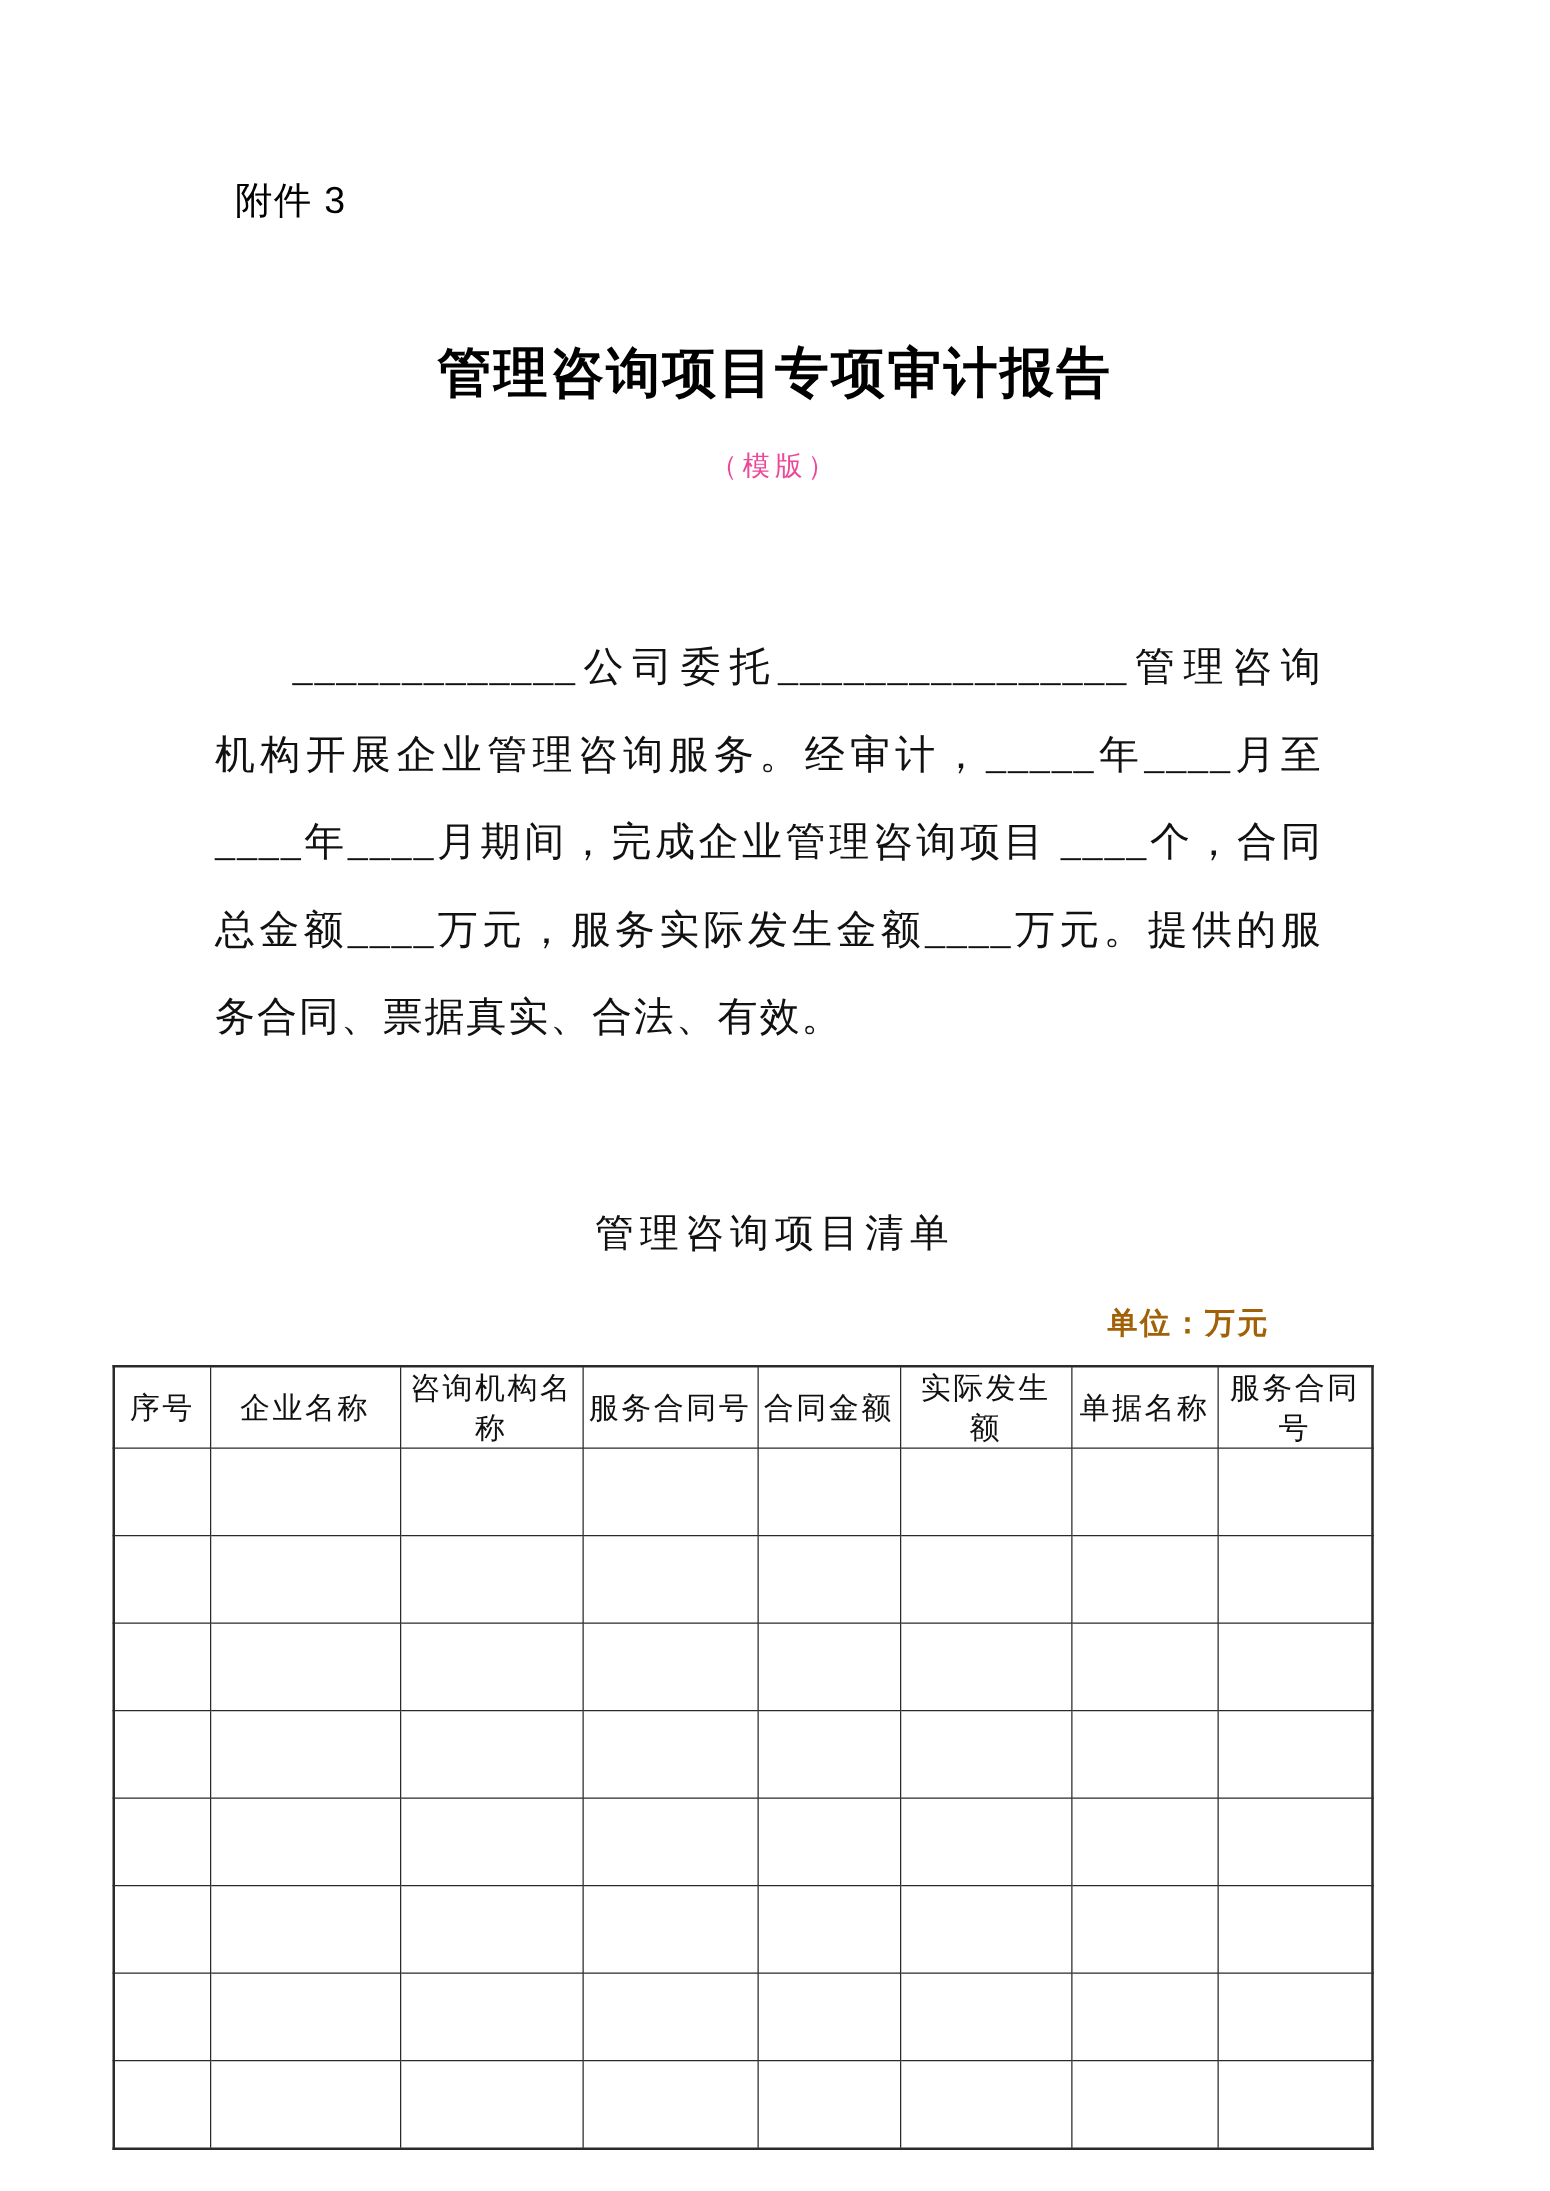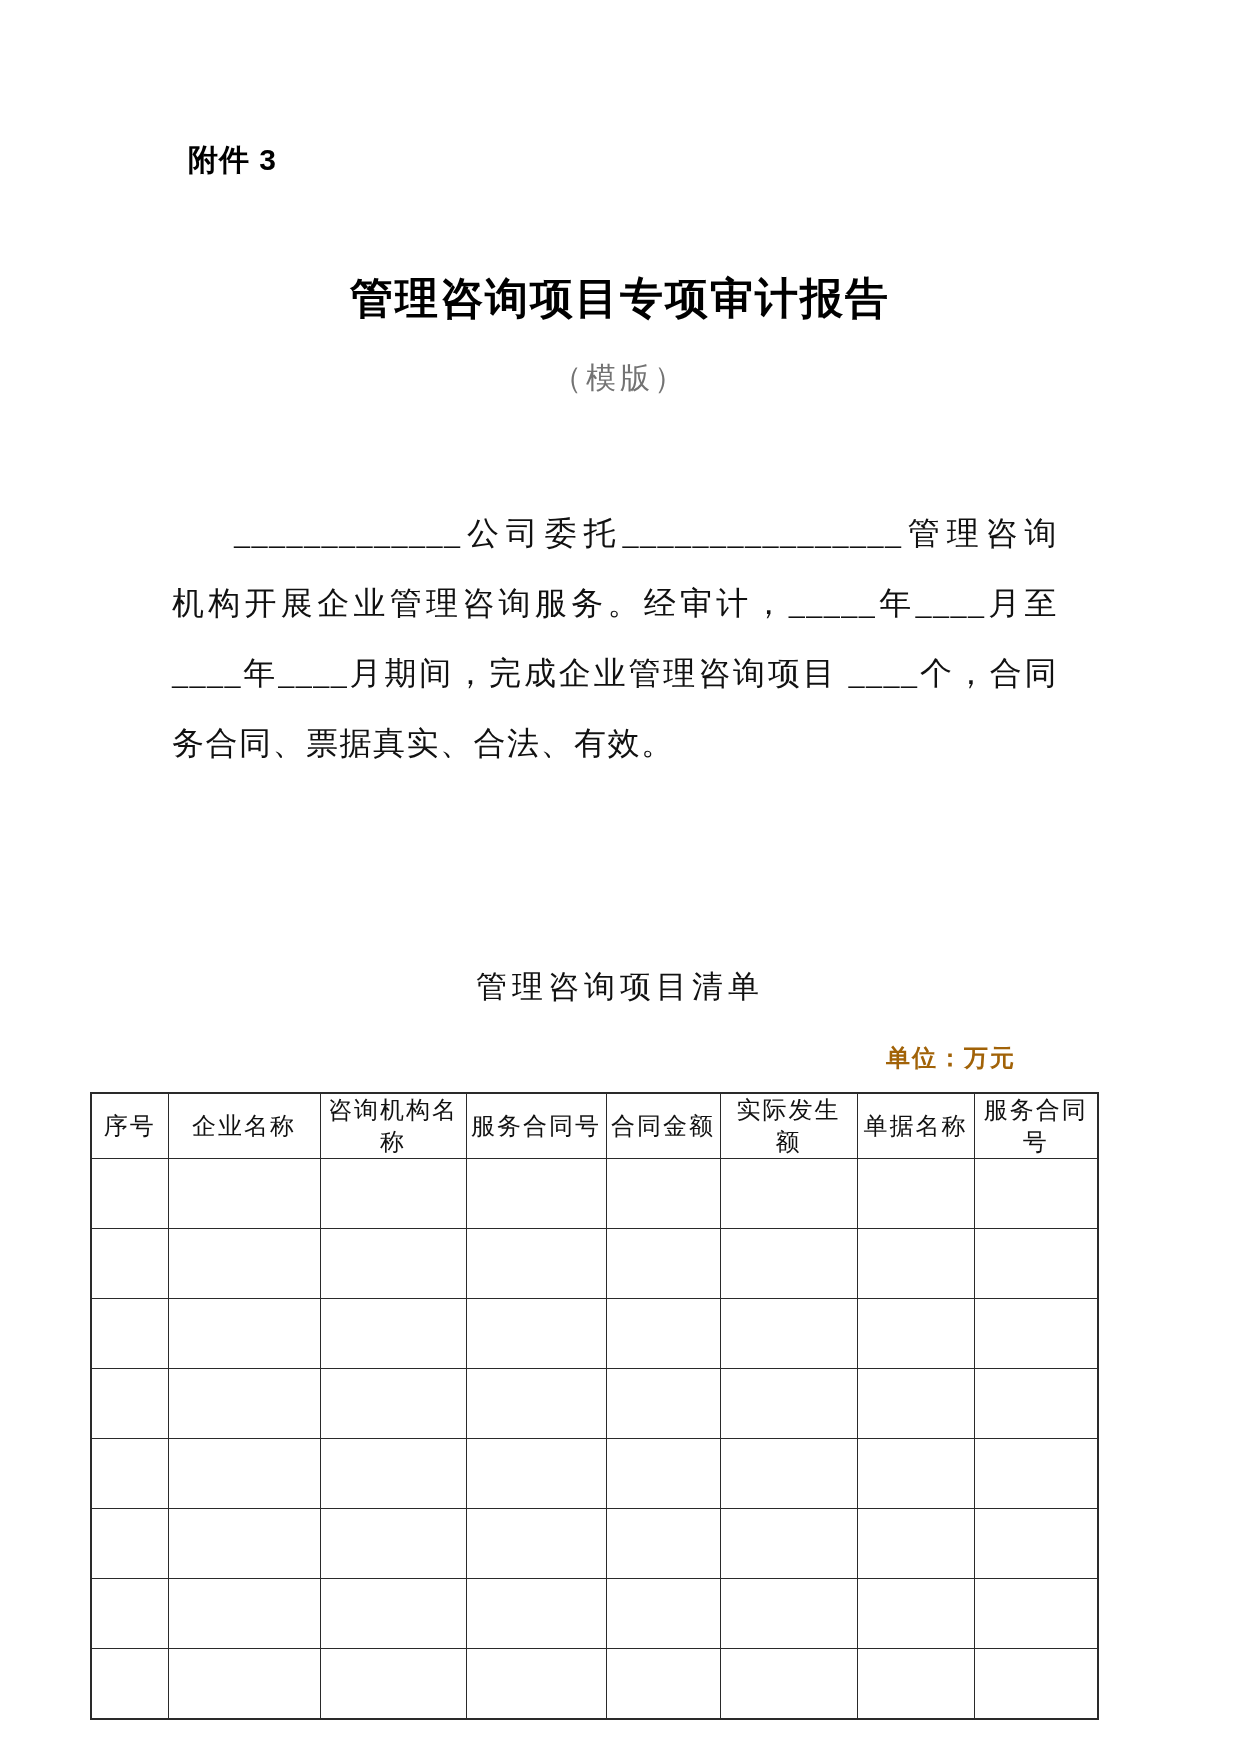--- a/index.html
+++ b/index.html
@@ -19,7 +19,7 @@
     left: 188px;
     top: 140px;
     font-family: "Liberation Sans", "DejaVu Sans", sans-serif;
-    font-weight: 700;
+    font-weight: 400;
     font-size: 30px;
     letter-spacing: 1px;
     color: #000;

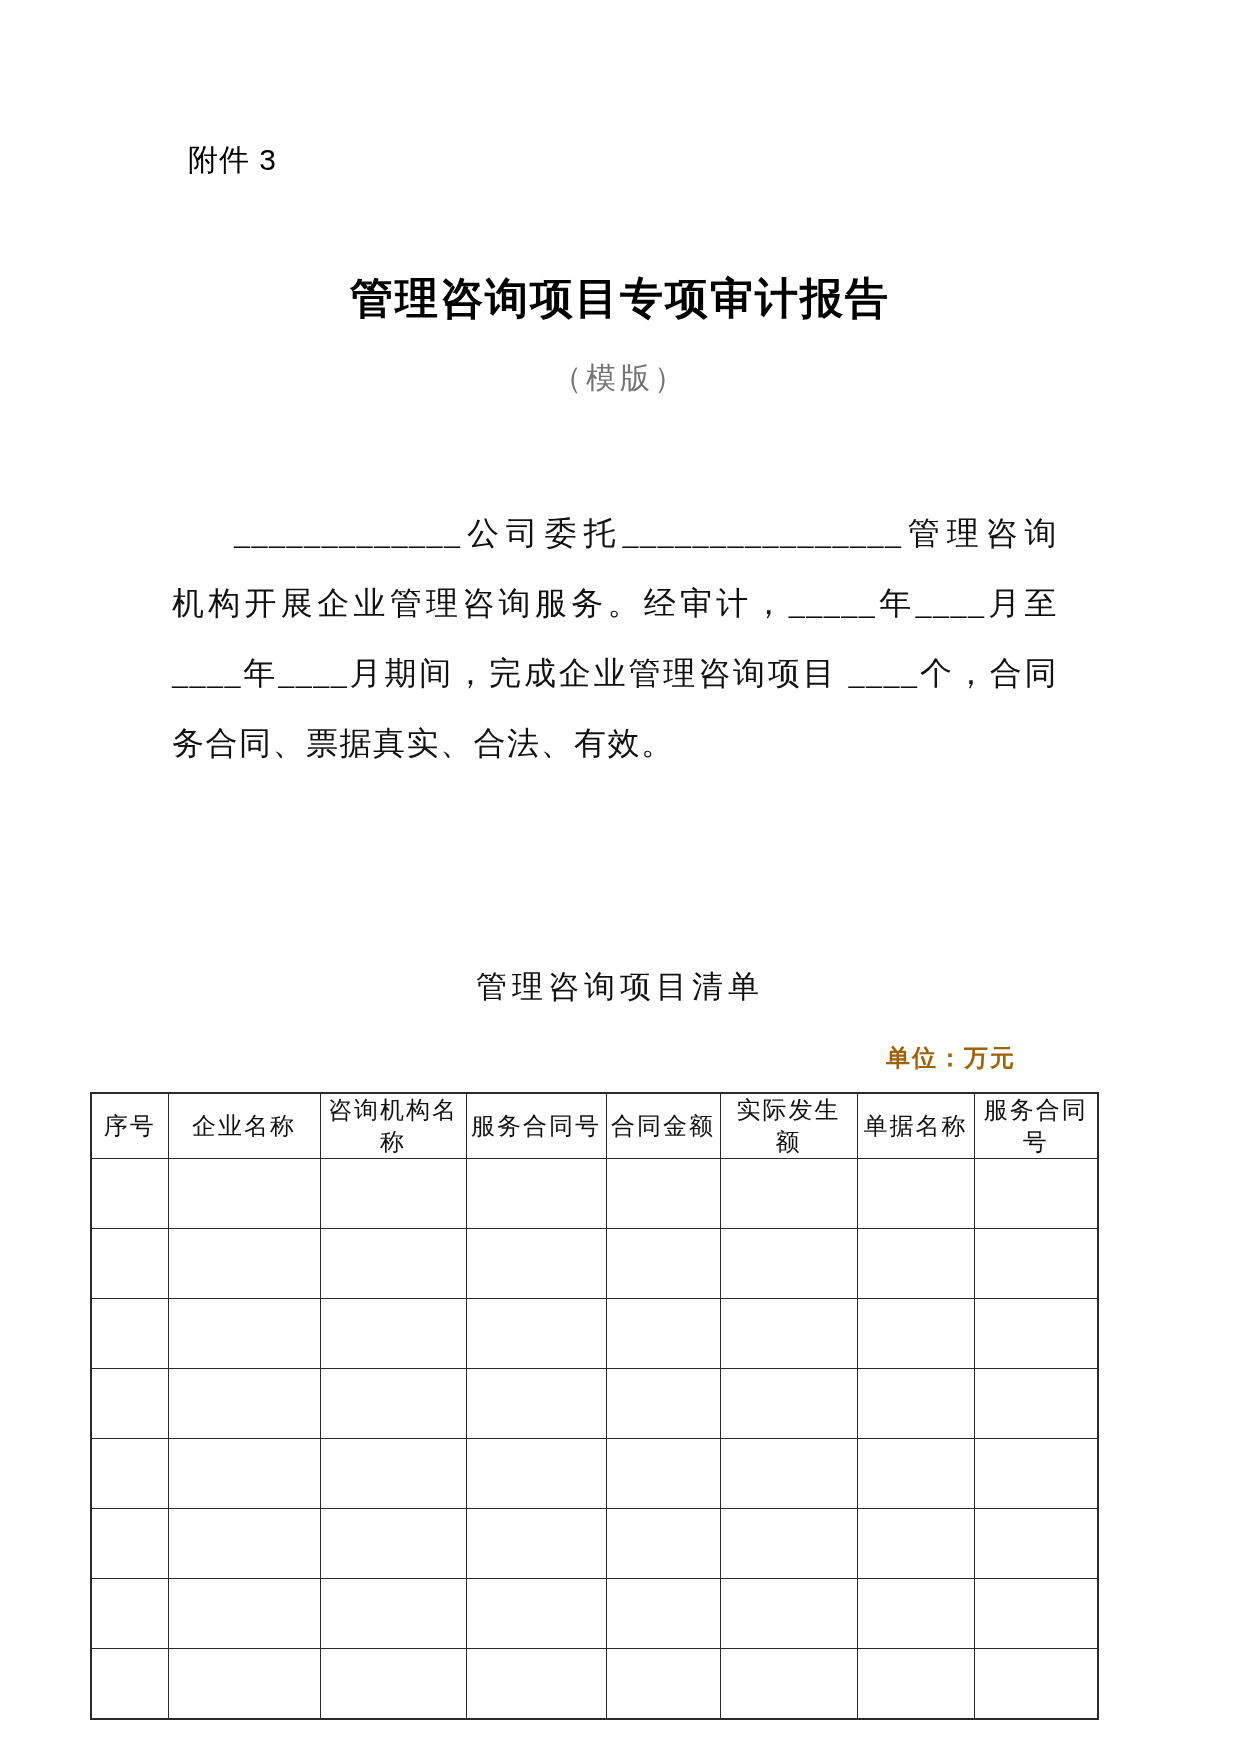--- a/index.html
+++ b/index.html
@@ -43,9 +43,9 @@
     top: 358px;
     width: 100%;
     text-align: center;
-    font-size: 30px;
+    font-size: 22px;
     letter-spacing: 4px;
-    color: #737373;
+    color: #ec4899;
   }
   .body-text {
     position: absolute;

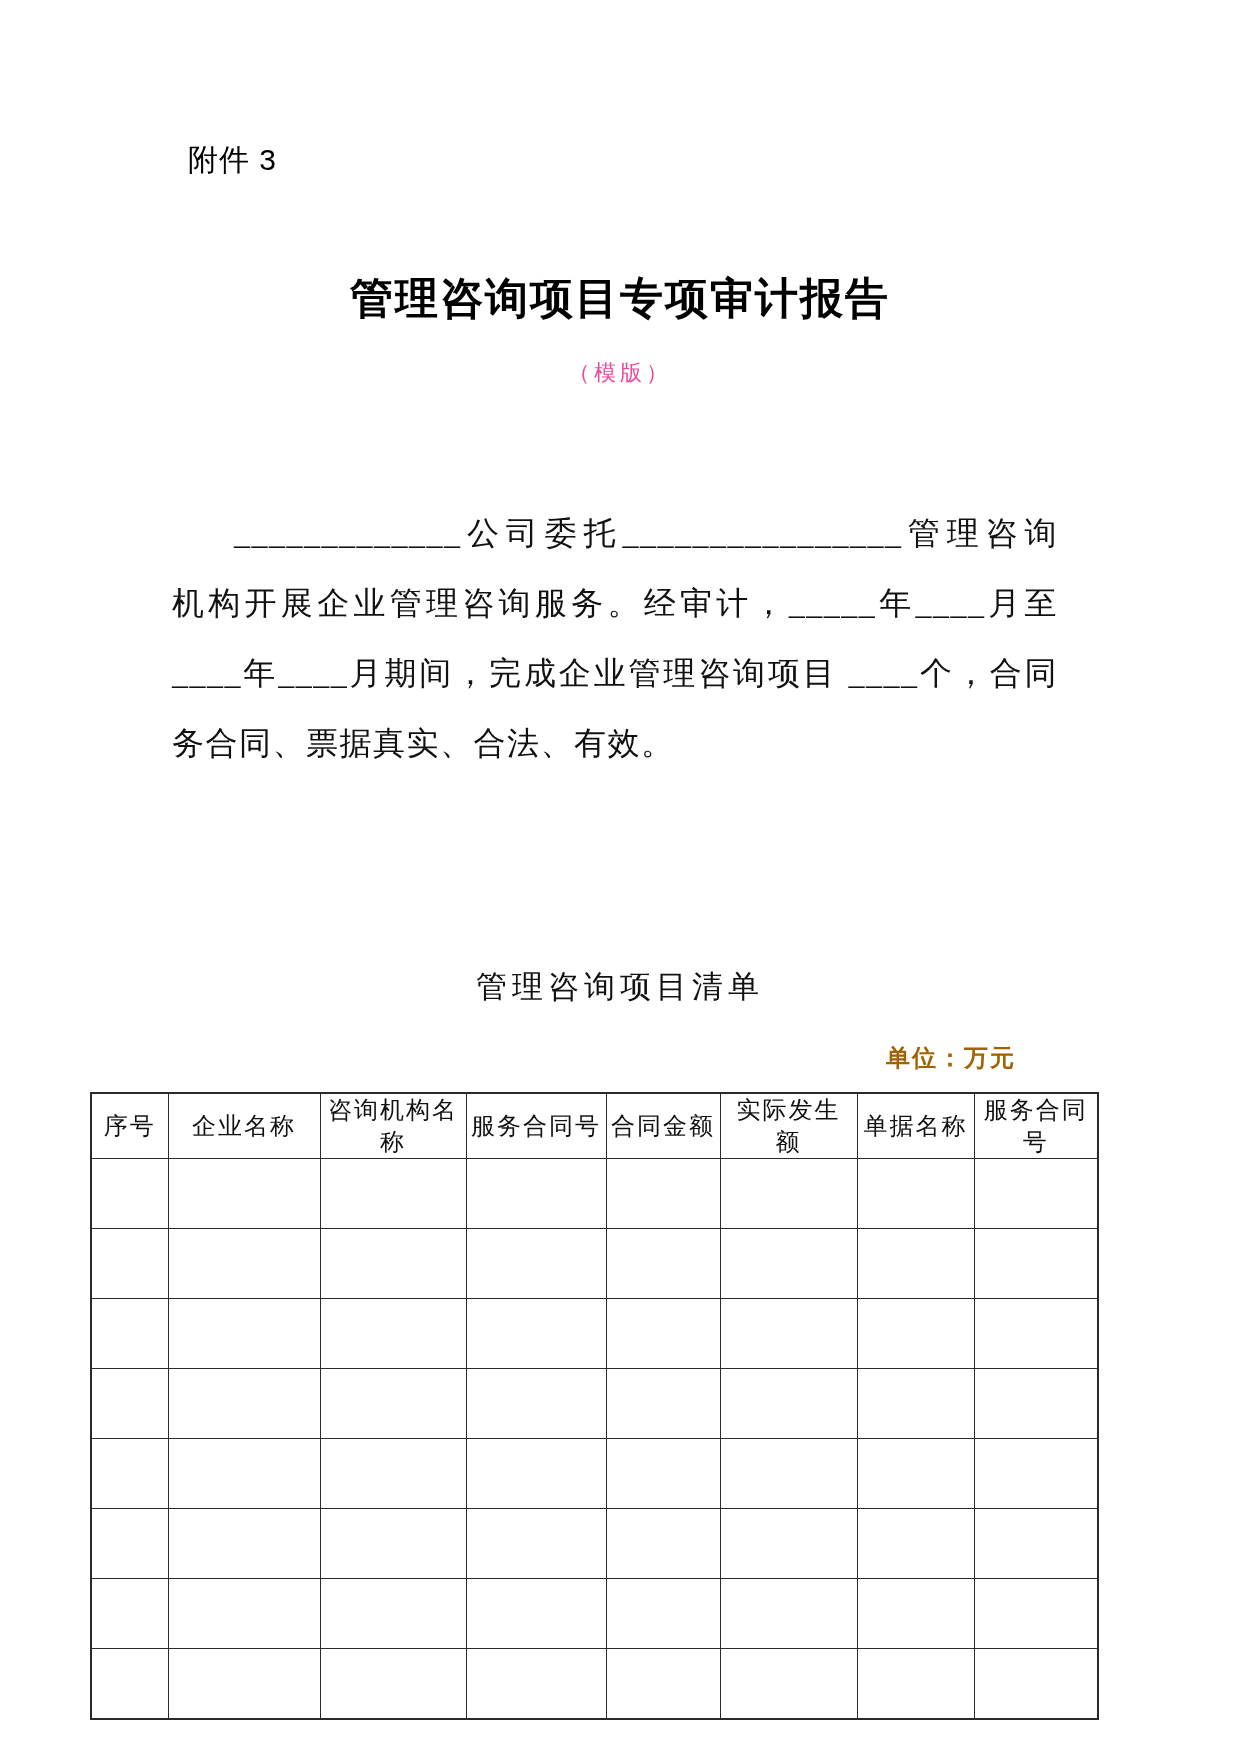--- a/index.html
+++ b/index.html
@@ -128,6 +128,7 @@
     <div class="body-line indent">_____________公司委托________________管理咨询</div>
     <div class="body-line">机构开展企业管理咨询服务。经审计，_____年____月至</div>
     <div class="body-line">____年____月期间，完成企业管理咨询项目 ____个，合同</div>
+    <div class="body-line">总金额____万元，服务实际发生金额____万元。提供的服</div>
     <div class="body-line no-justify">务合同、票据真实、合法、有效。</div>
   </div>
 

